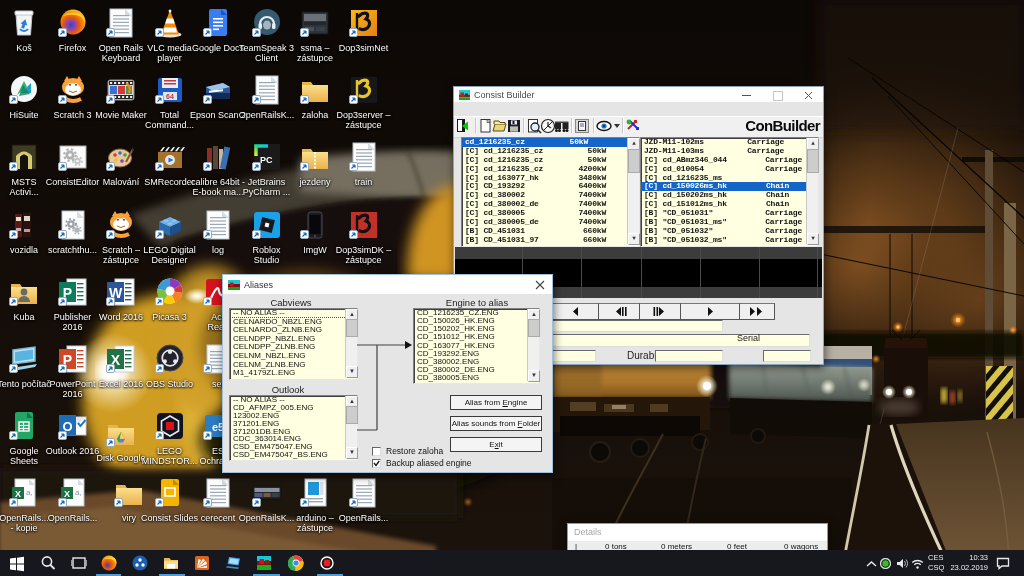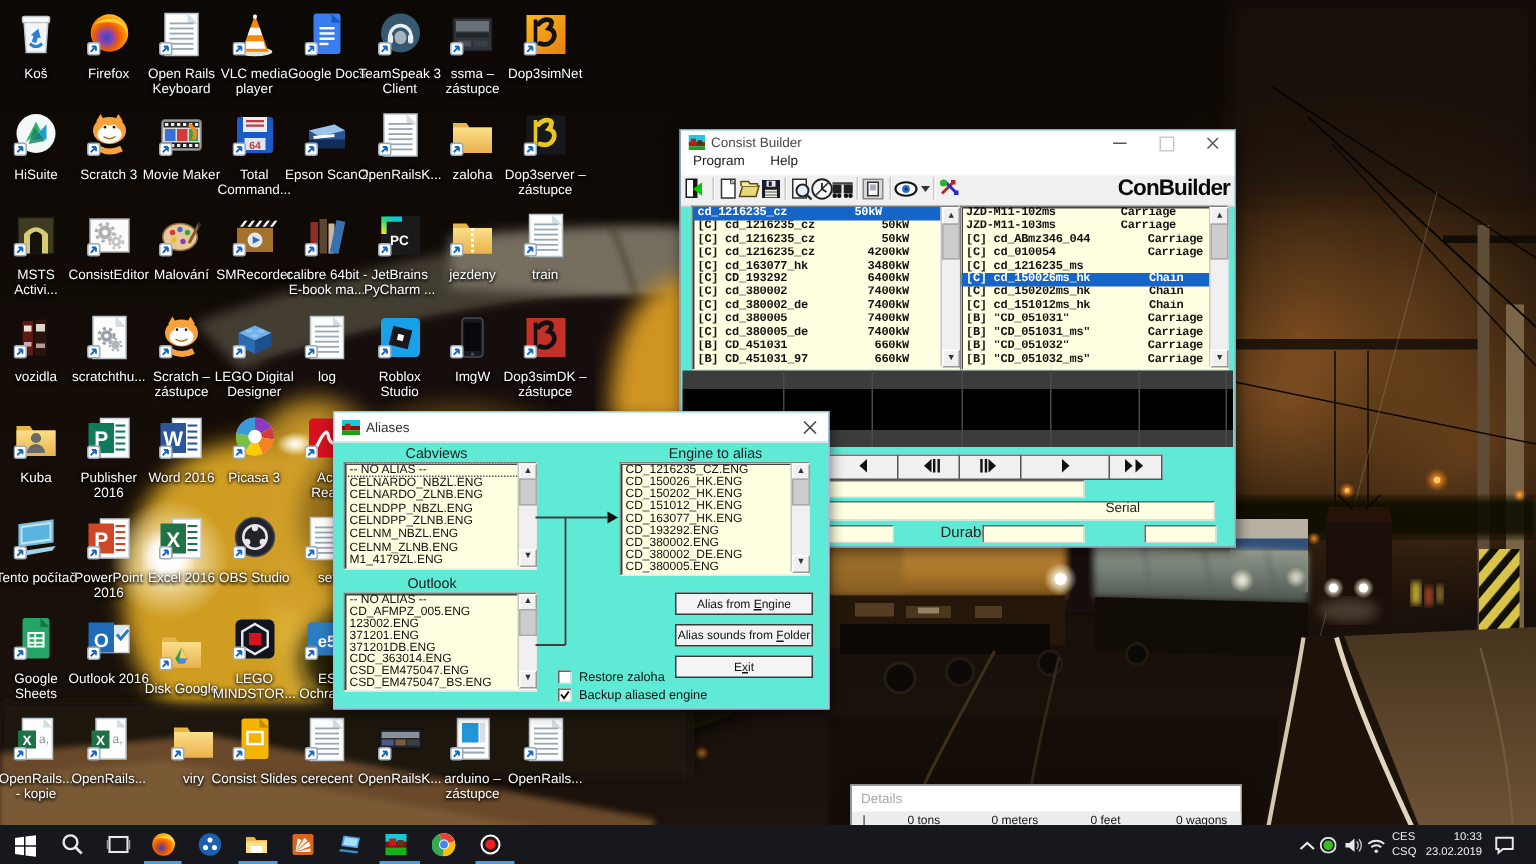--- a/index.html
+++ b/index.html
@@ -9,7 +9,7 @@
 .cel svg{display:inline-block;}
 .lb{font-size:9px;line-height:9.5px;color:#fff;text-shadow:0 1px 2px #000,0 0 3px #000;margin-top:2px;white-space:nowrap;}
 
-.win{position:absolute;background:#5eead4;box-shadow:1px 3px 9px rgba(0,0,0,.55);z-index:5;}
+.win{position:absolute;background:#e5e5e5;box-shadow:1px 3px 9px rgba(0,0,0,.55);z-index:5;}
 .ttl{position:absolute;left:0;top:0;right:0;background:#fff;}
 .sunk{position:absolute;background:#ffffe1;border:1px solid #808080;border-right-color:#e8e8e8;border-bottom-color:#e8e8e8;box-shadow:inset 1px 1px 0 #404040;}
 .fld{position:absolute;background:#ffffe1;border:1px solid #6a6a6a;border-right-color:#ddd;border-bottom-color:#ddd;}

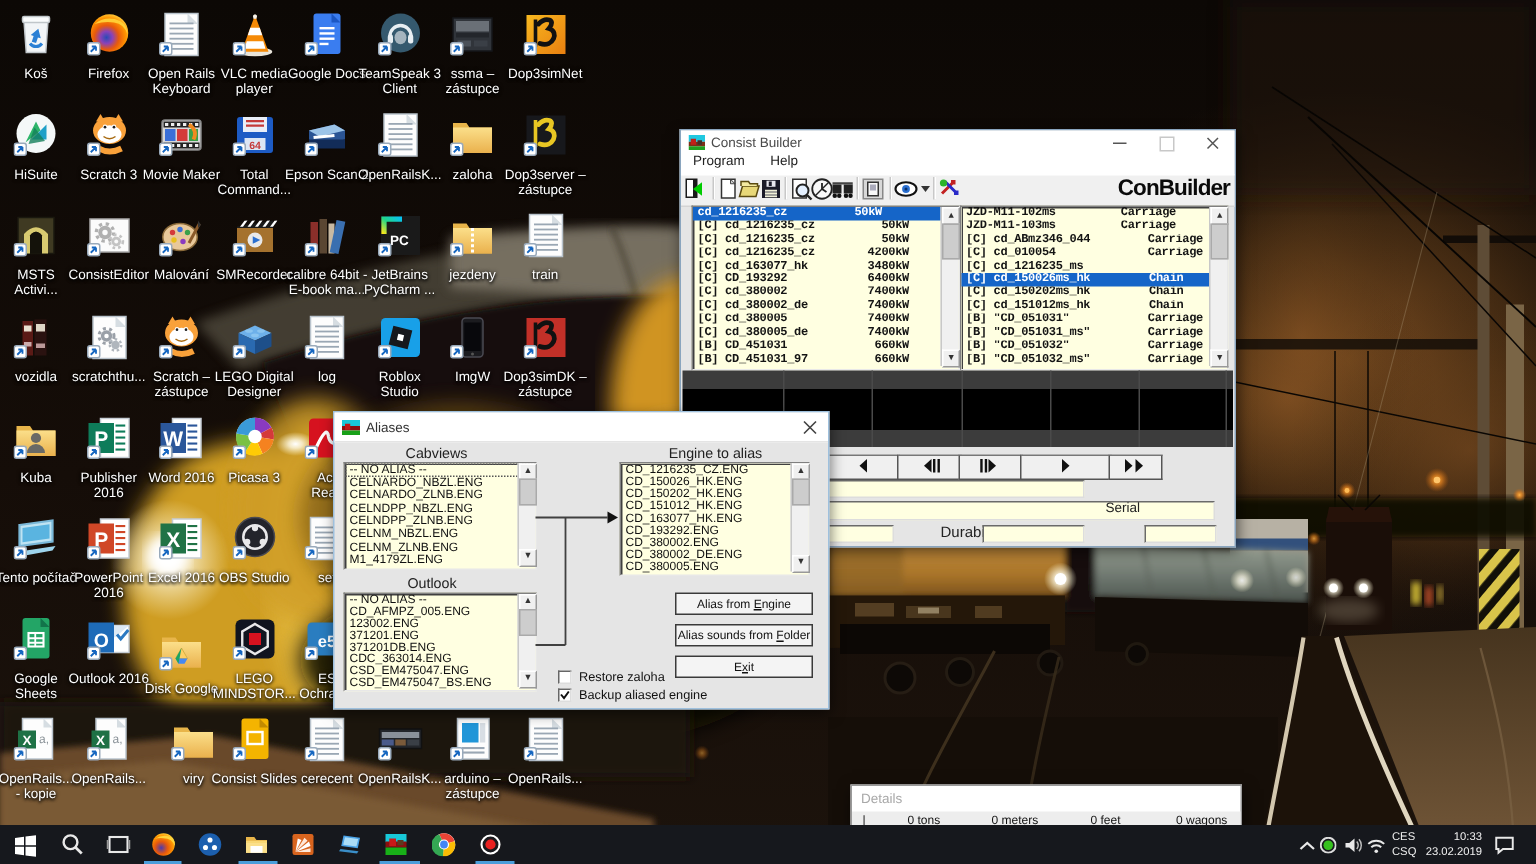--- a/index.html
+++ b/index.html
@@ -775,7 +775,6 @@
 <svg class="abs" style="left:350px;top:4px" width="9" height="9">
         <path d="M1,1 L8,8 M8,1 L1,8" stroke="#555" stroke-width="1"></path>
       </svg>
-<div class="abs" style="left:0;top:15px;width:100%;height:14px;background:#fff;font-size:9px;color:#222"><span style="margin-left:8px">Program</span><span style="margin-left:17px">Help</span></div>
 <div class="abs" style="left:0;top:29px;width:100%;height:20px;background:#f0f0f0;border-top:1px solid #fff;border-bottom:1px solid #d4d4d4"></div>
 <svg class="abs" style="left:2px;top:31px" width="16" height="16" viewBox="0 0 16 16">
         <rect x="1" y="1" width="8" height="13" fill="#1a1a1a"></rect>

